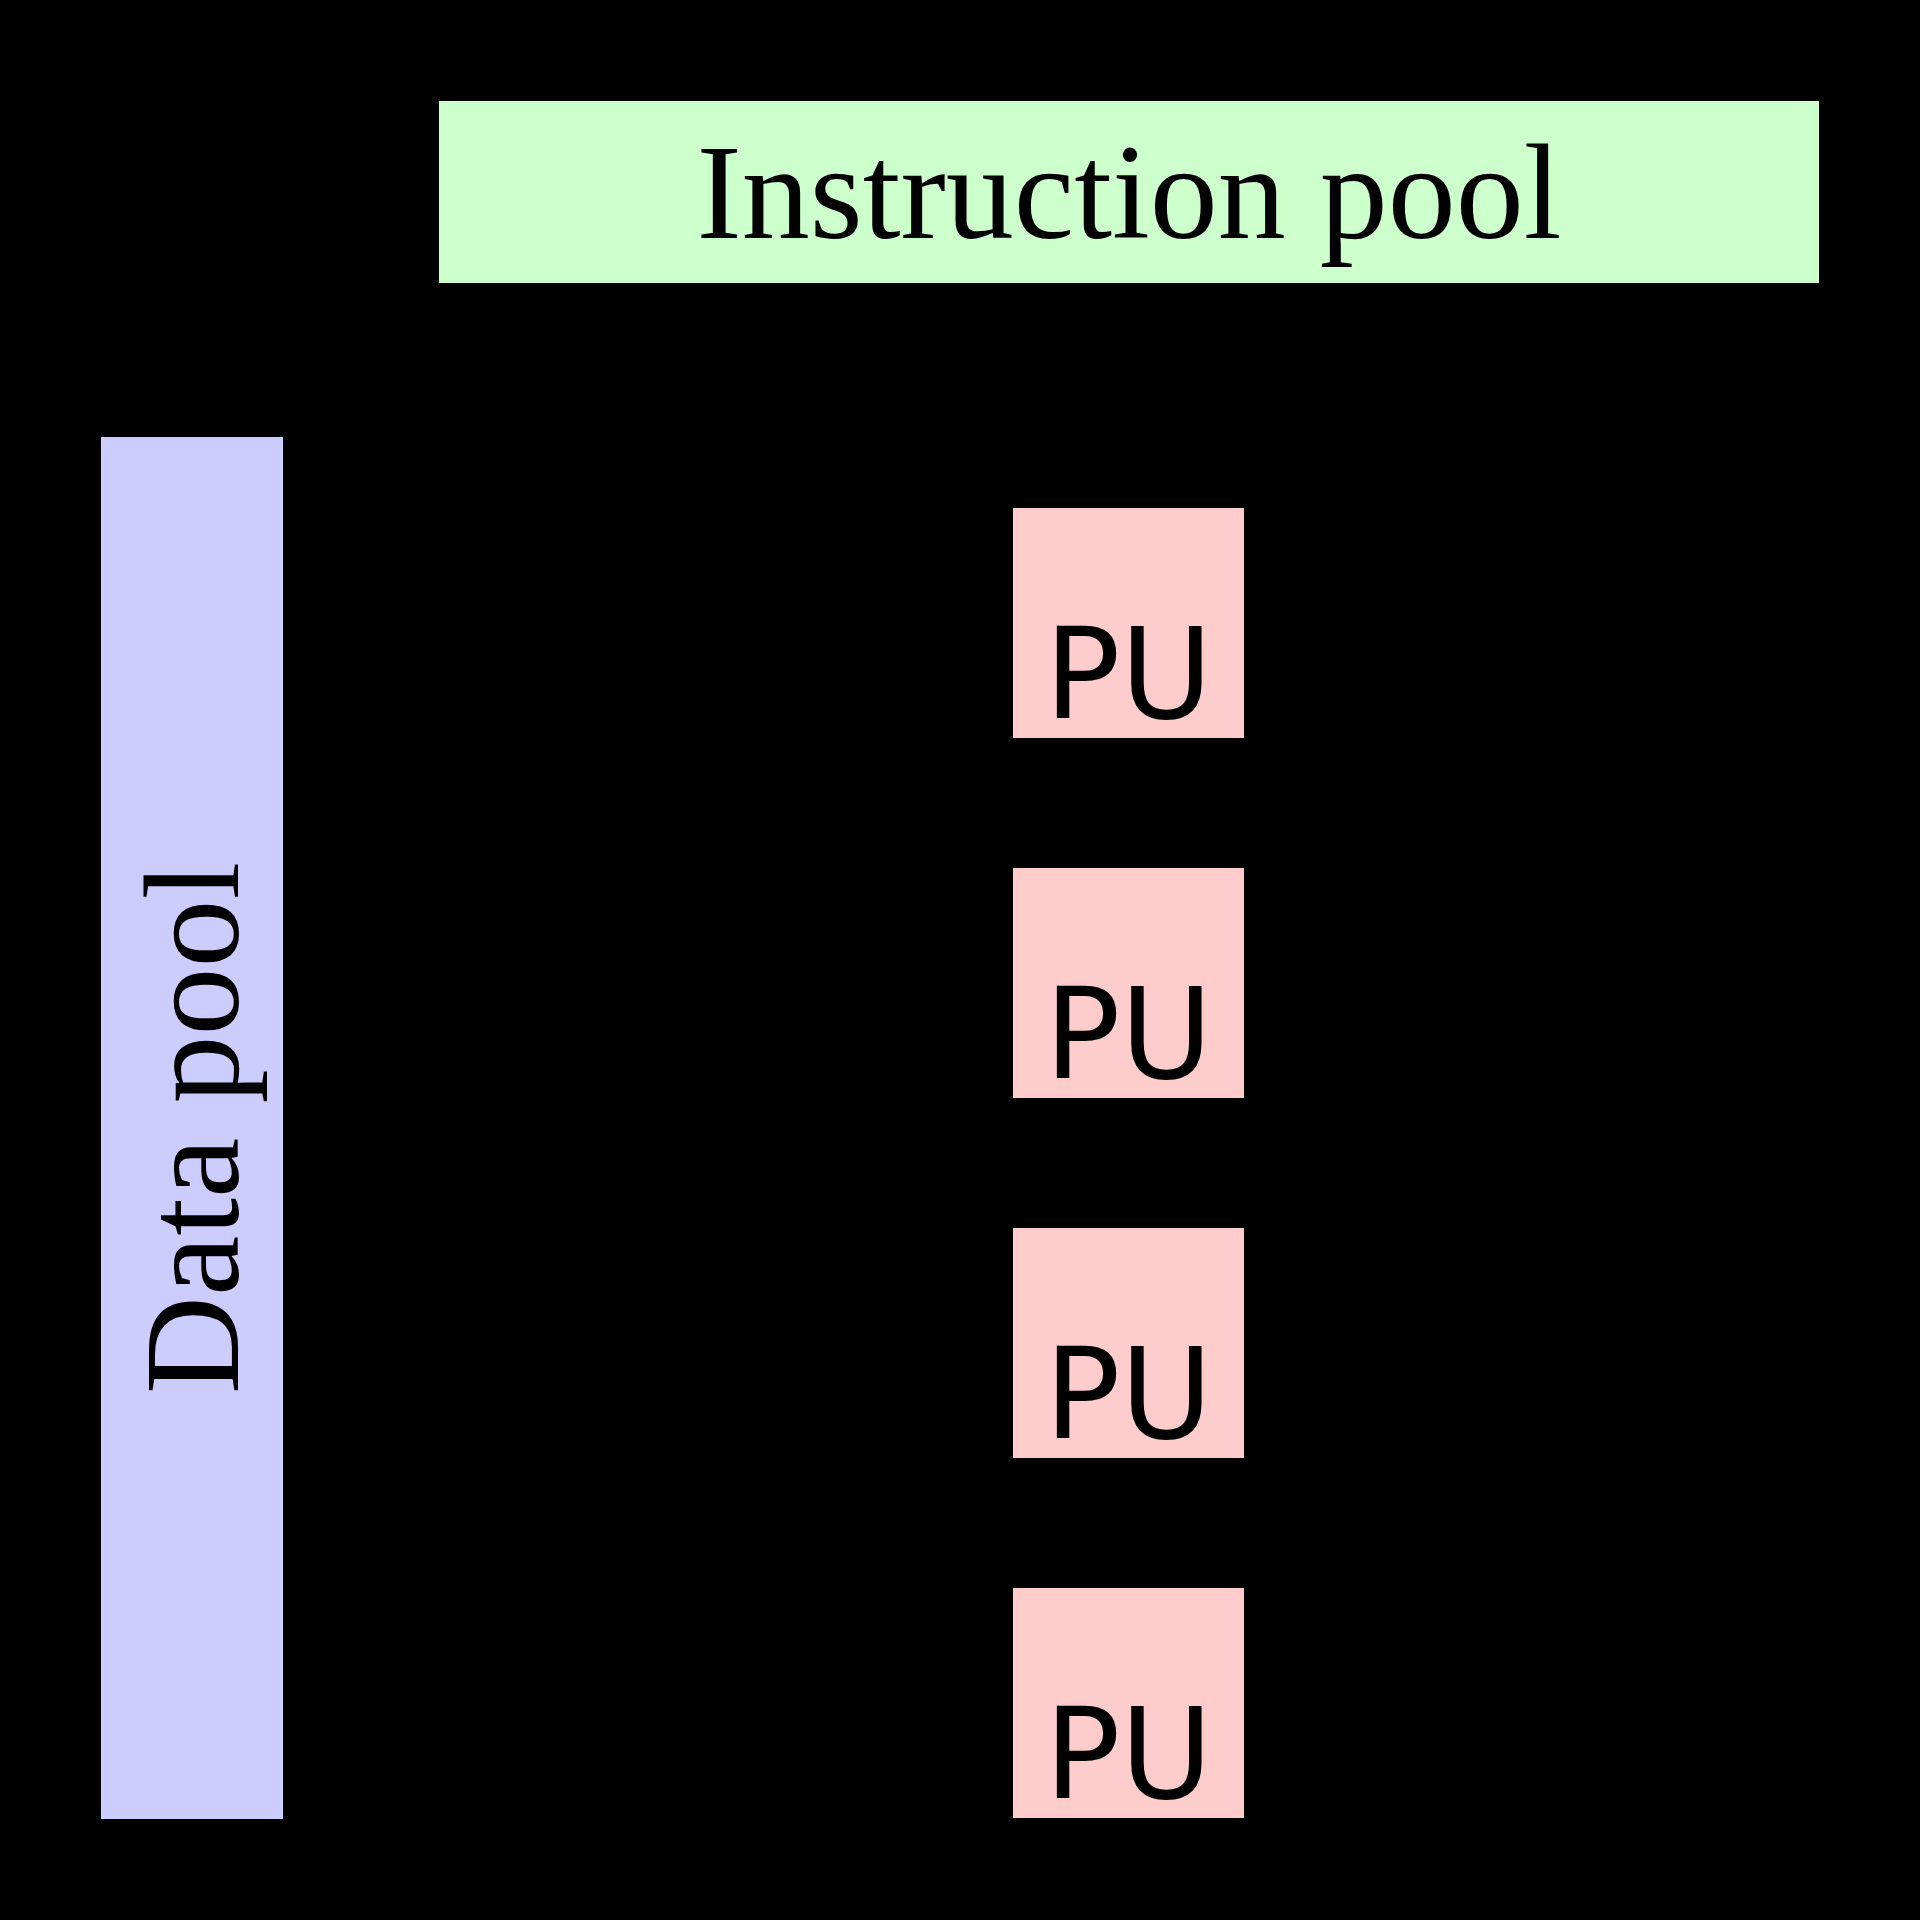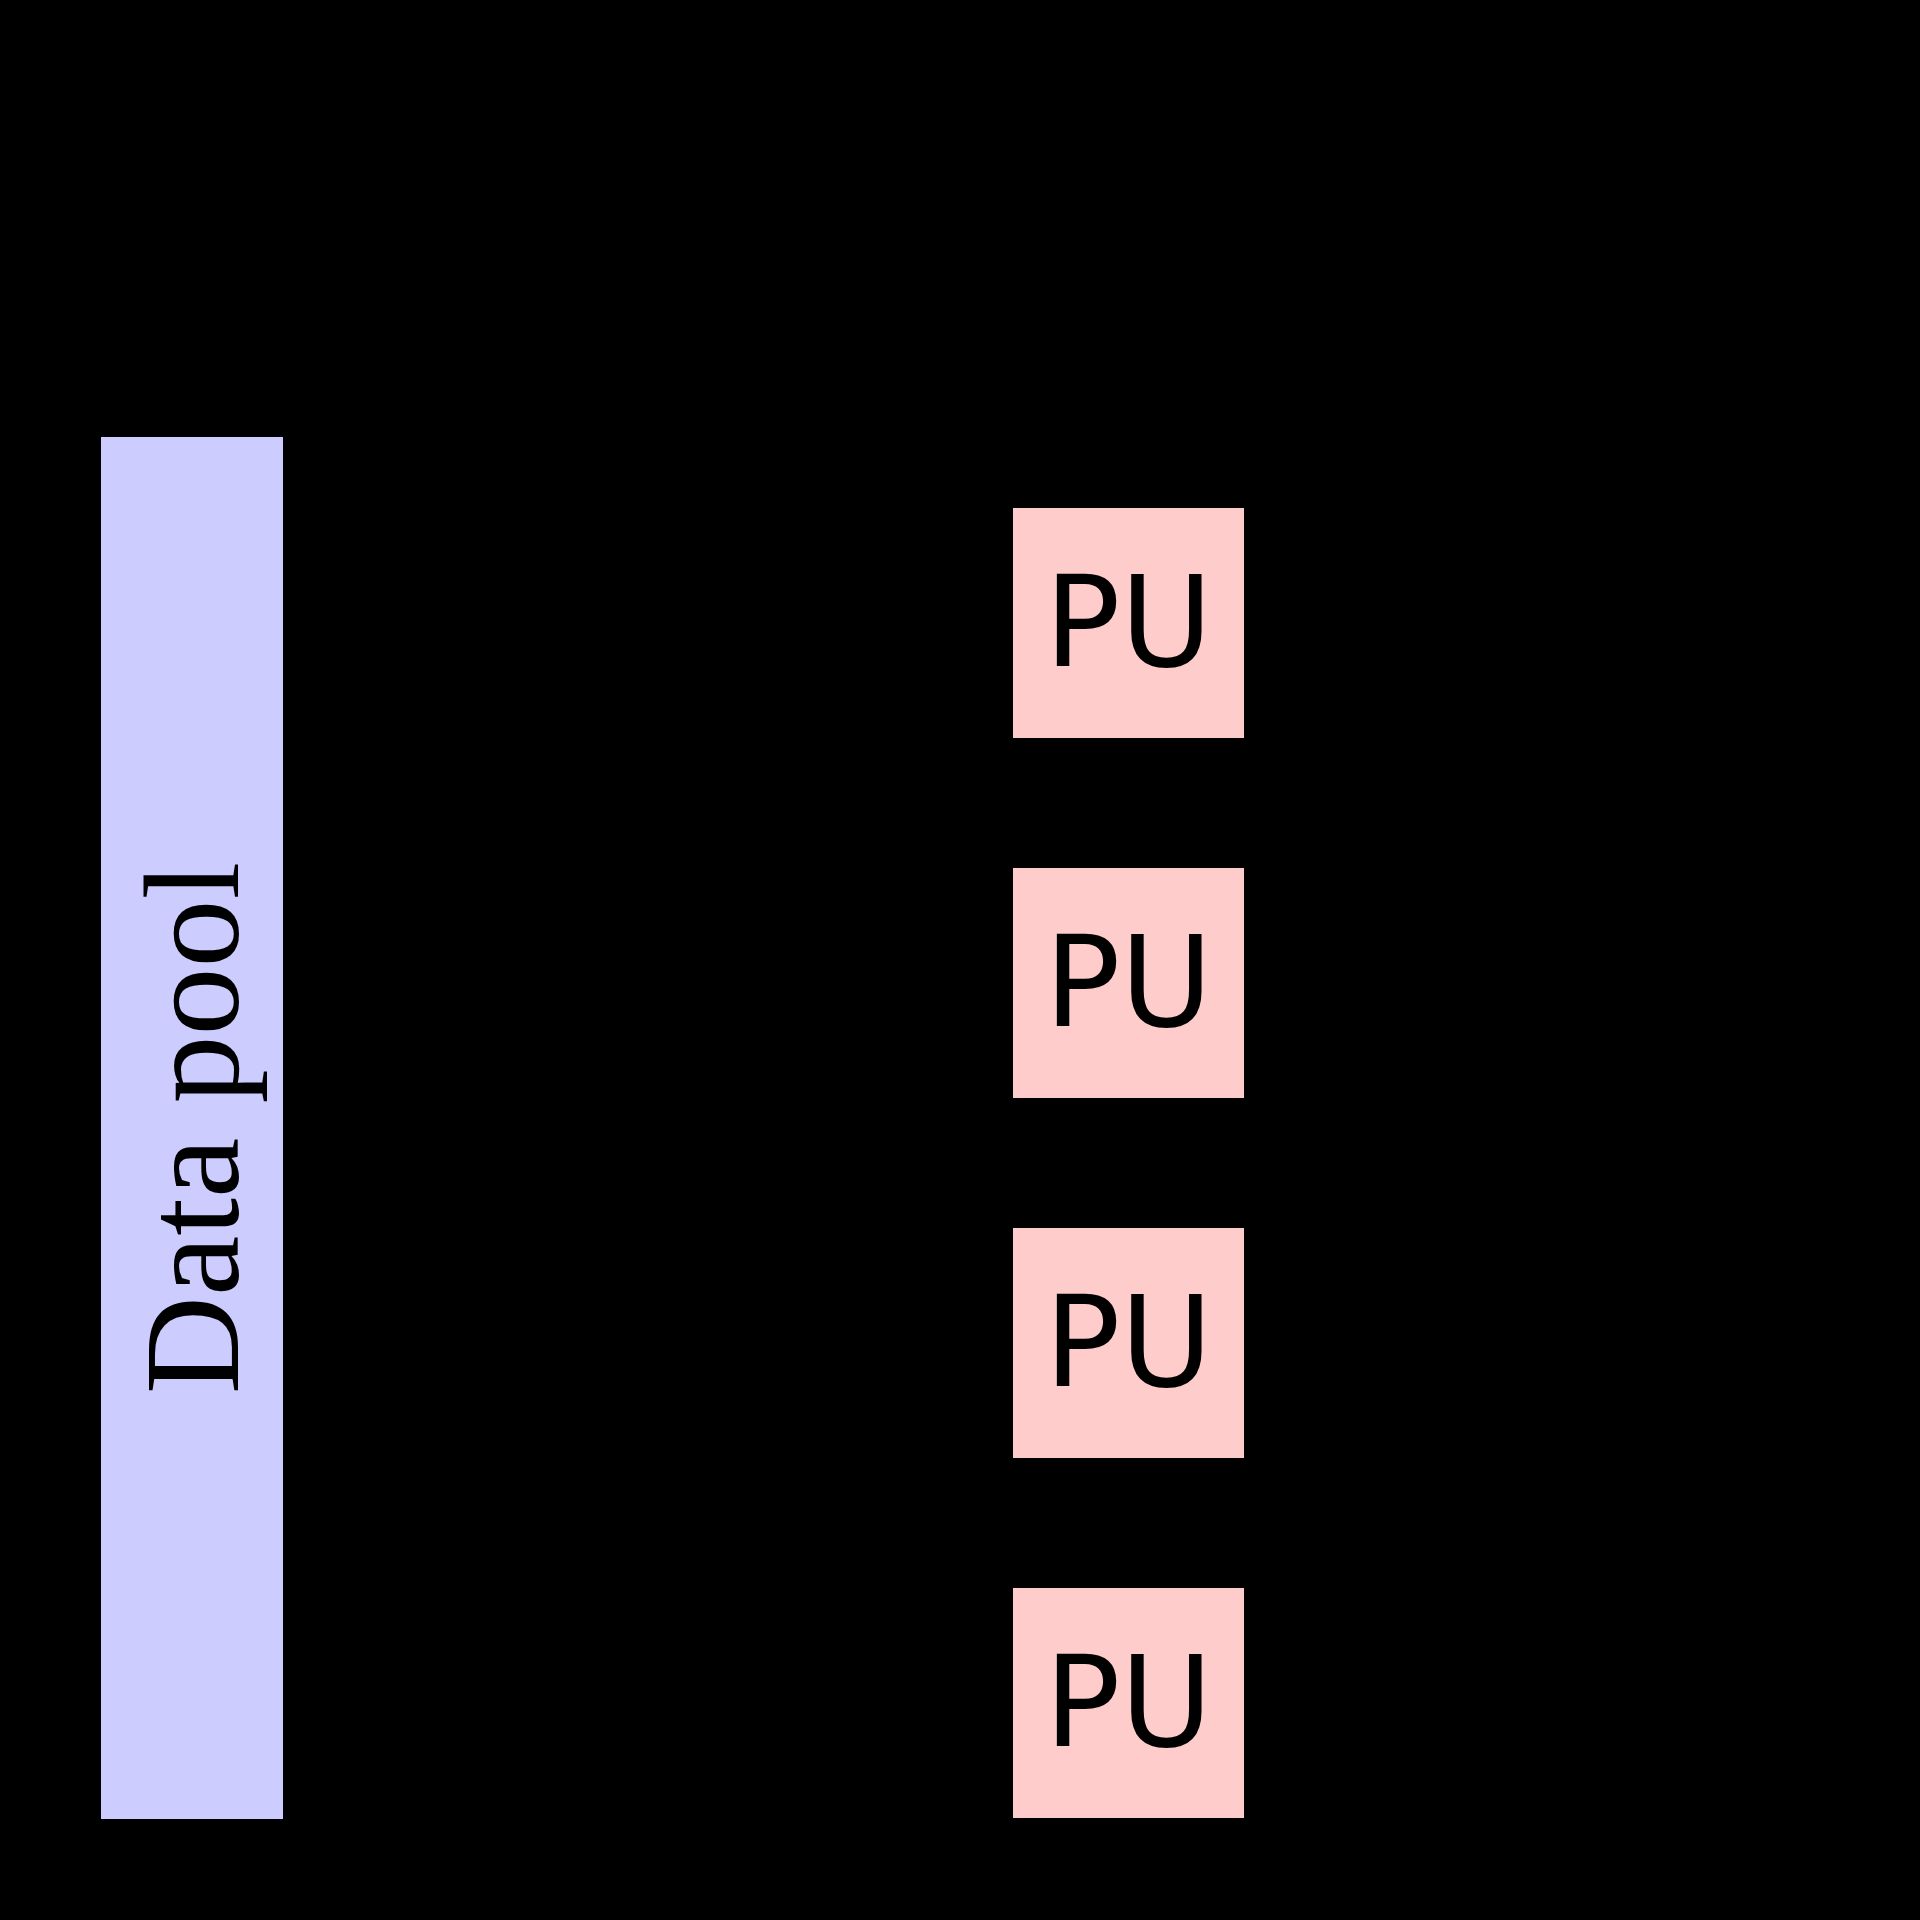--- a/index.html
+++ b/index.html
@@ -64,6 +64,9 @@
 
 <div class="canvas">
 
+  <div class="pool-bar instruction-pool" style="background-color: rgb(204, 255, 204);">
+    <span>Instruction pool</span>
+  </div>
 
   <div class="pool-bar data-pool" style="background-color: rgb(204, 204, 255);">
     <span class="vtext">Data pool</span>

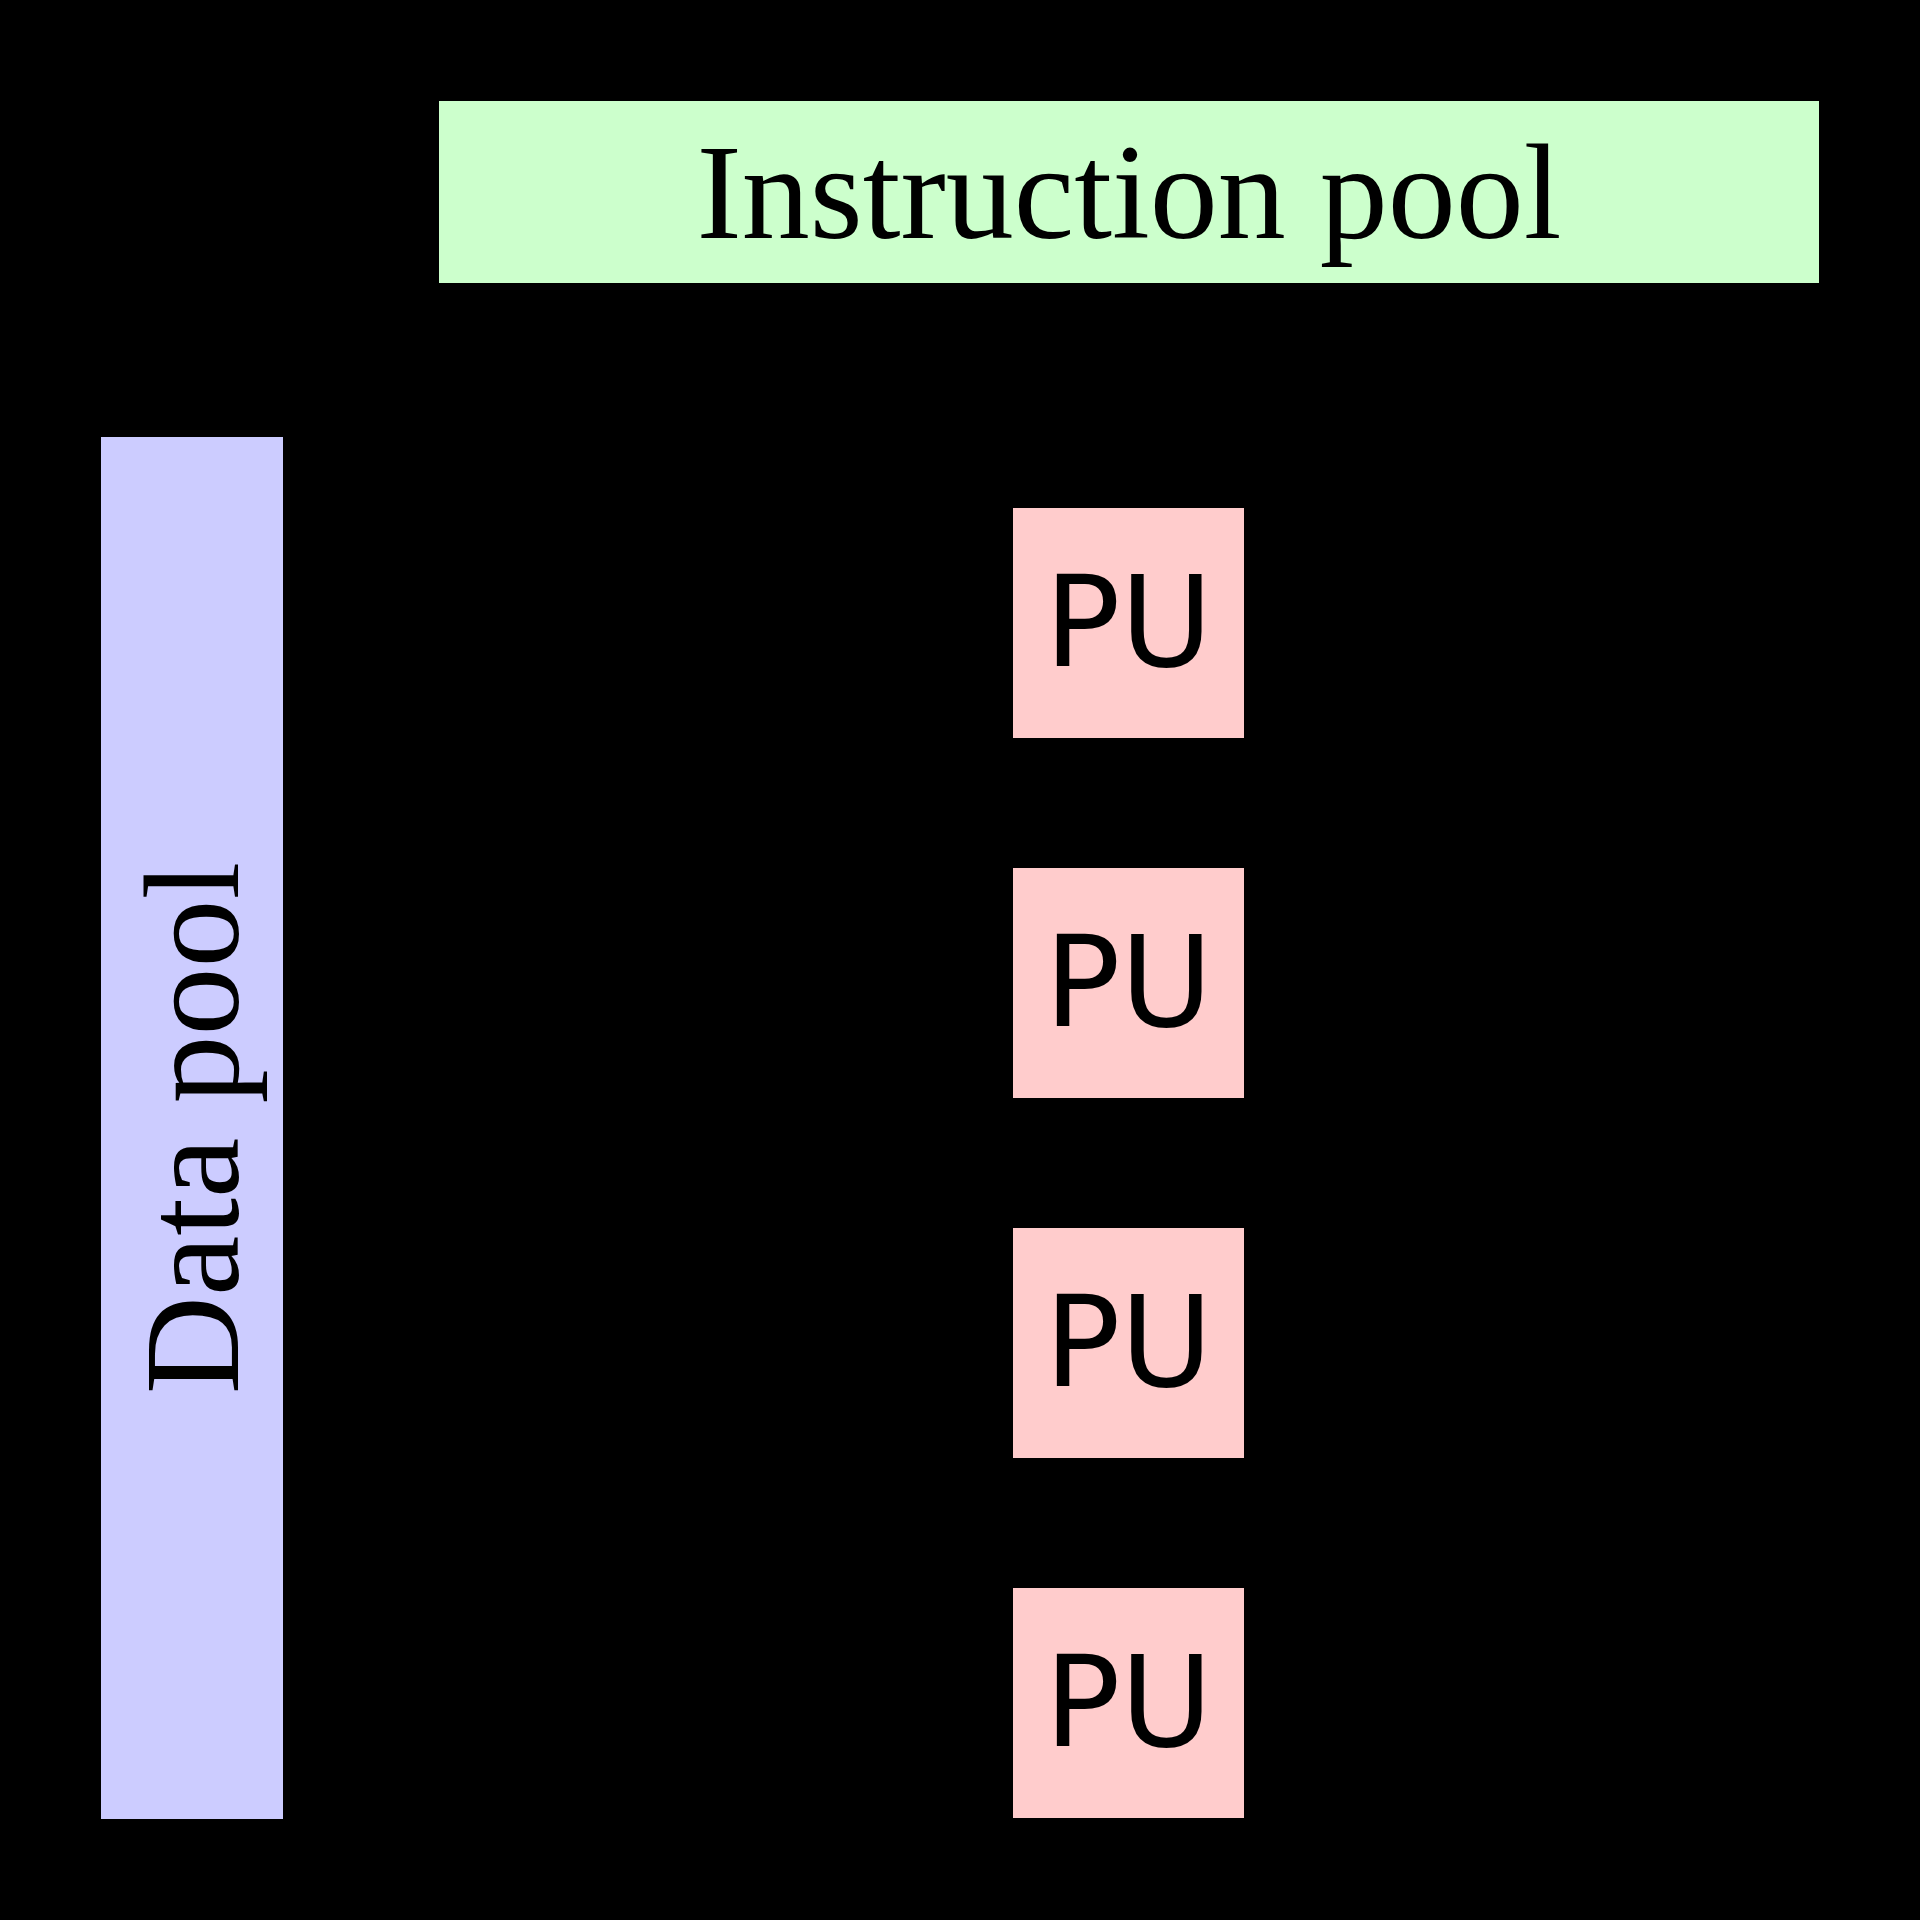--- a/index.html
+++ b/index.html
@@ -47,7 +47,7 @@
     width: 231px;
     height: 230px;
     display: flex;
-    align-items: center;
+    align-items: flex-end;
     justify-content: center;
     font-family: "DejaVu Sans", sans-serif;
     font-size: 126px;

